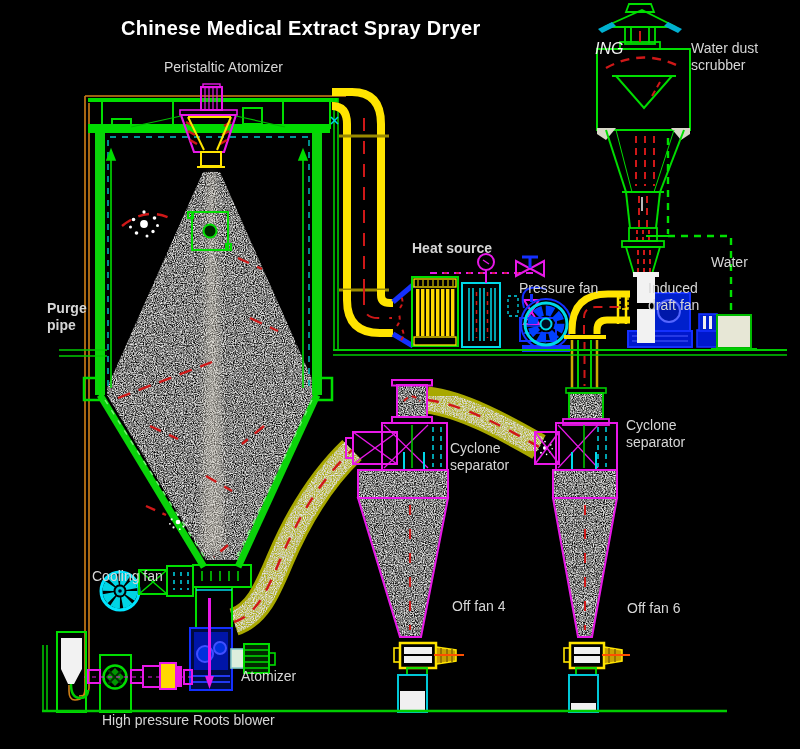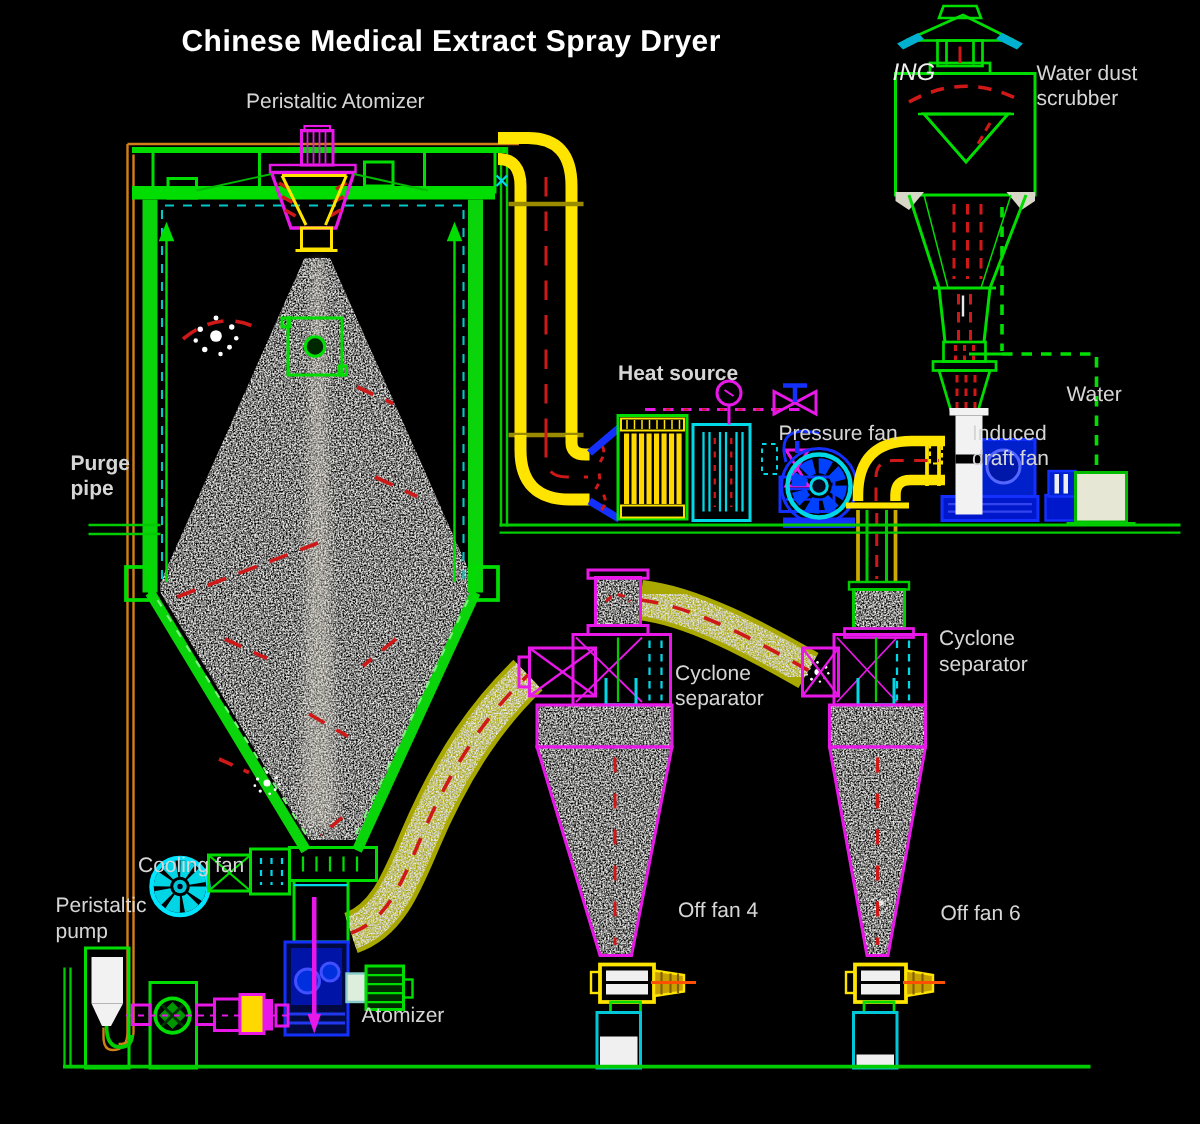--- a/index.html
+++ b/index.html
@@ -537,7 +537,6 @@
 <div class="lbl" style="left:452px;top:598px;">Off fan 4</div>
 <div class="lbl" style="left:627px;top:600px;">Off fan 6</div>
 <div class="lbl" style="left:92px;top:545px;margin-top:23px;">Cooling fan</div>
-<div class="lbl" style="left:37px;top:595px;width:84px;">Peristaltic pump</div>
 <div class="lbl" style="left:241px;top:668px;">Atomizer</div>
 
 </div>

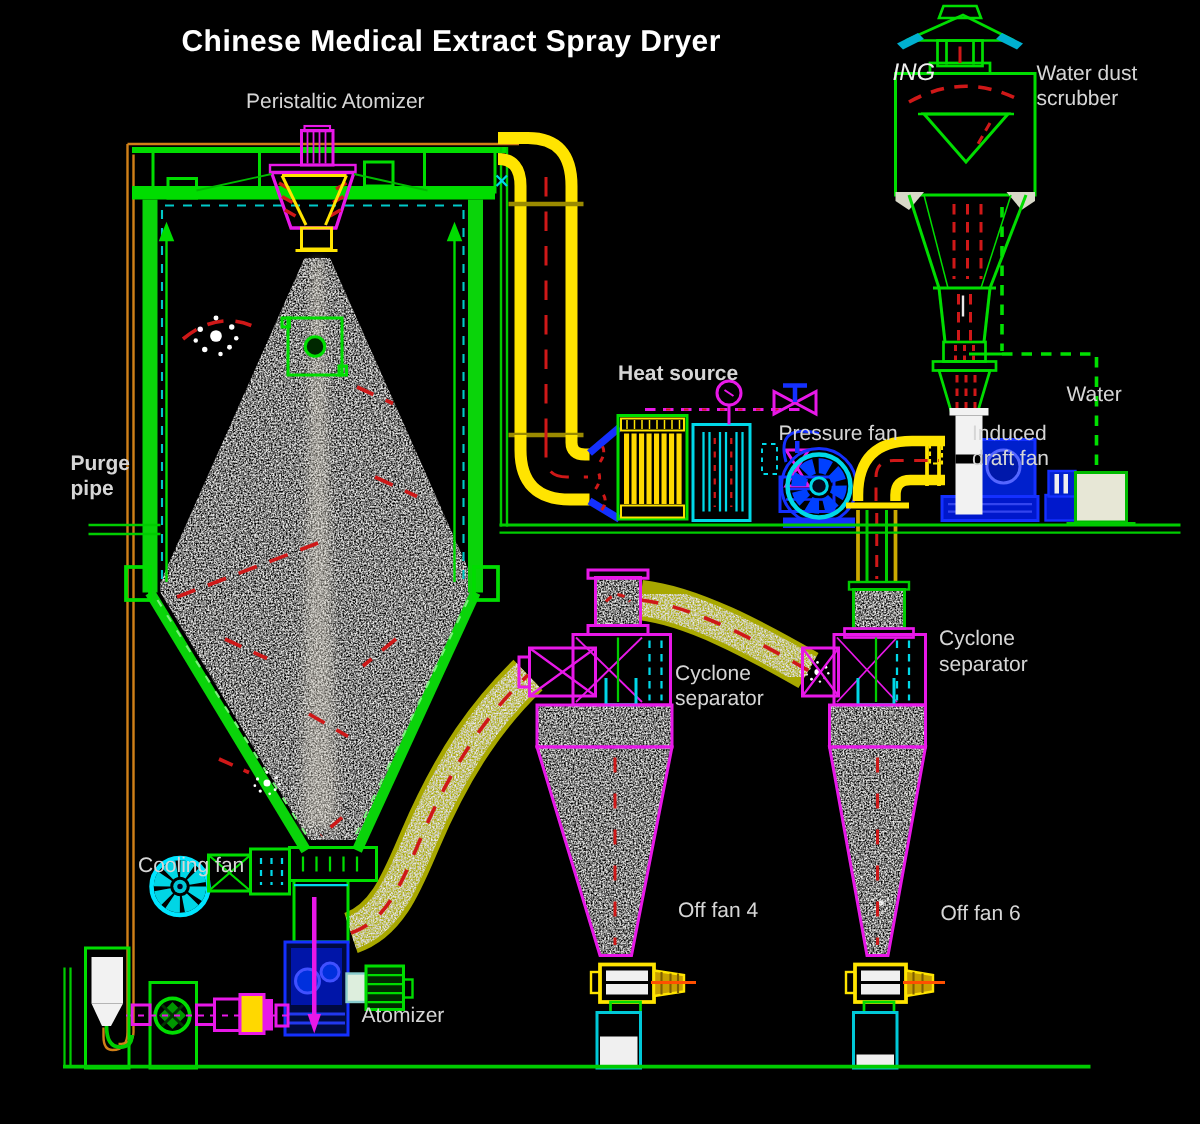--- a/index.html
+++ b/index.html
@@ -538,6 +538,7 @@
 <div class="lbl" style="left:627px;top:600px;">Off fan 6</div>
 <div class="lbl" style="left:92px;top:545px;margin-top:23px;">Cooling fan</div>
 <div class="lbl" style="left:241px;top:668px;">Atomizer</div>
+<div class="lbl" style="left:102px;top:712px;">High pressure Roots blower</div>
 
 </div>
 

